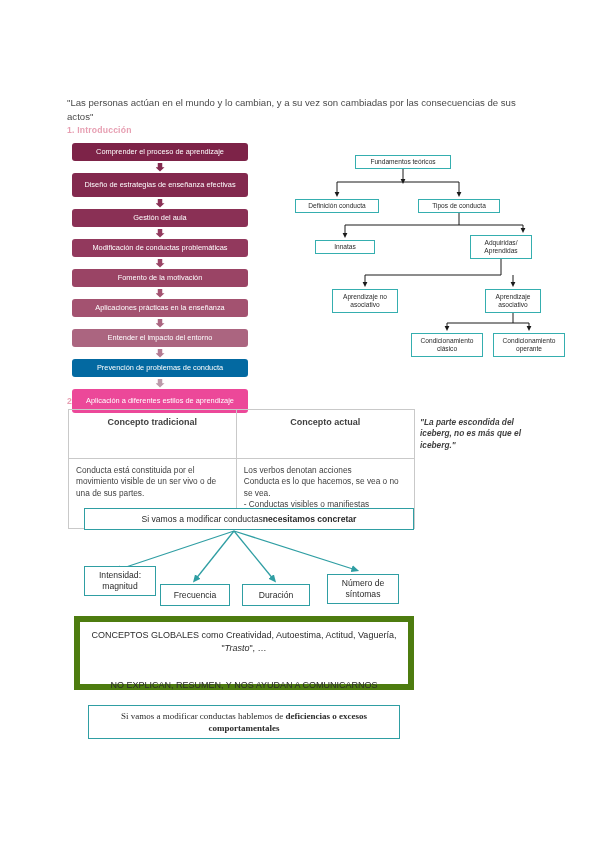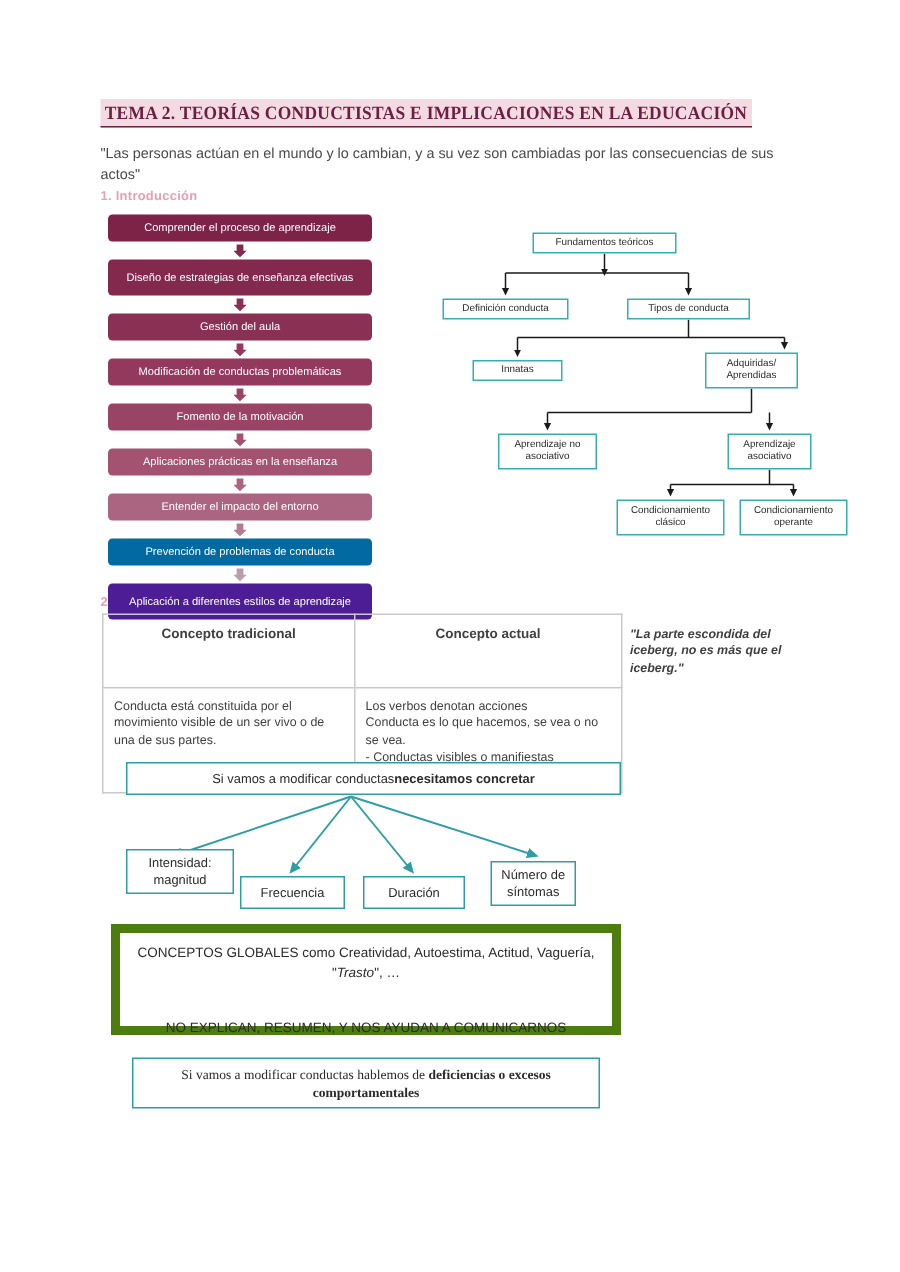--- a/index.html
+++ b/index.html
@@ -109,9 +109,6 @@
 
 <div class="page">
 
-  <div class="title-wrap">
-    <span class="title">TEMA 2. Teorías conductistas e implicaciones en la educación</span>
-  </div>
 
   <div class="intro">"Las personas actúan en el mundo y lo cambian, y a su vez son cambiadas por las consecuencias de sus actos"</div>
 

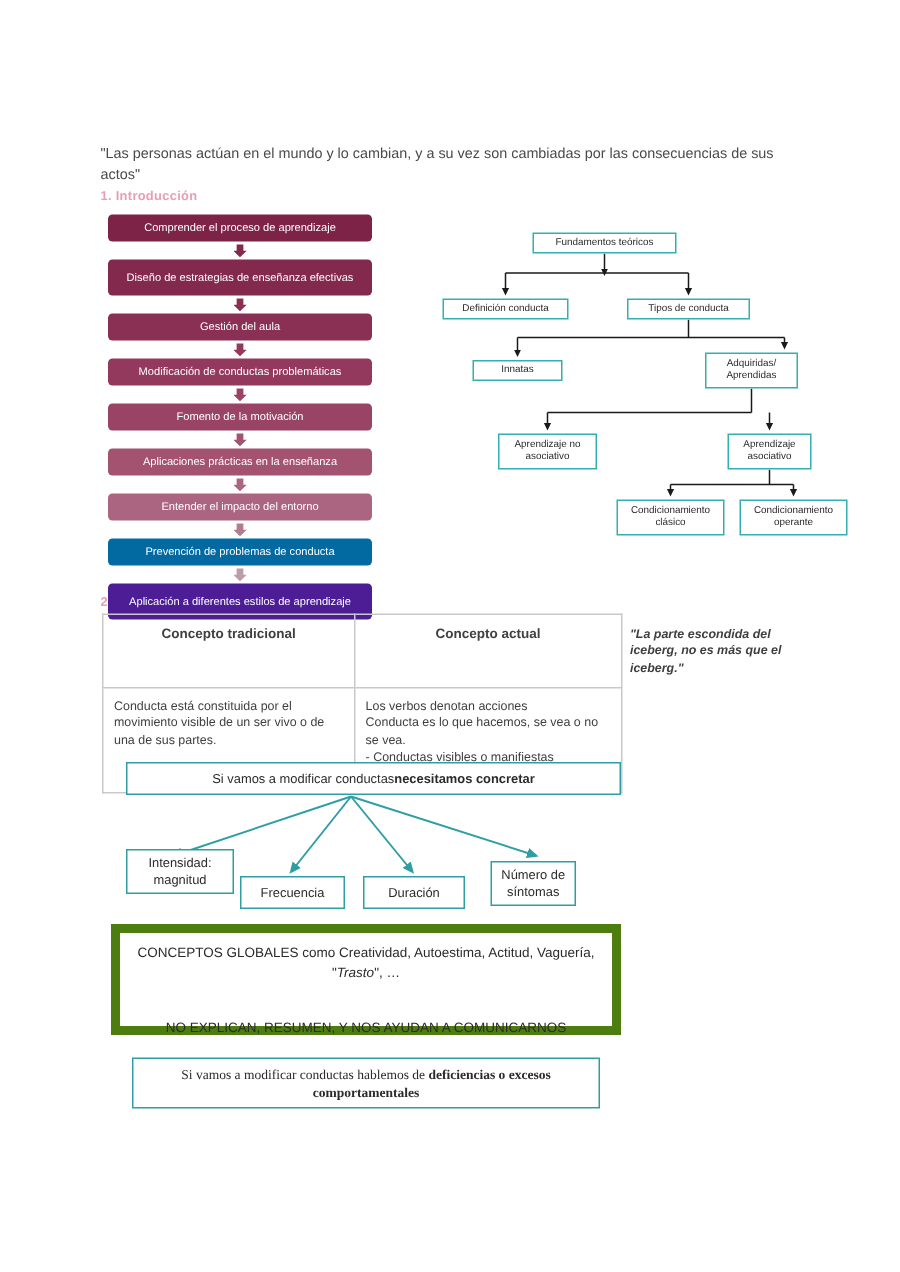--- a/index.html
+++ b/index.html
@@ -132,7 +132,7 @@
       <div class="parrow" style="background: rgb(180, 123, 146);"></div>
       <div class="pbox" style="background: #0369a1; height: 18px;">Prevención de problemas de conducta</div>
       <div class="parrow" style="background: rgb(188, 155, 170);"></div>
-      <div class="pbox" style="background: #4c1d95; height: 24px;">Aplicación a diferentes estilos de aprendizaje</div>
+      <div class="pbox" style="background: #ec4899; height: 24px;">Aplicación a diferentes estilos de aprendizaje</div>
     </div>
 
   <div class="tree" id="tree">

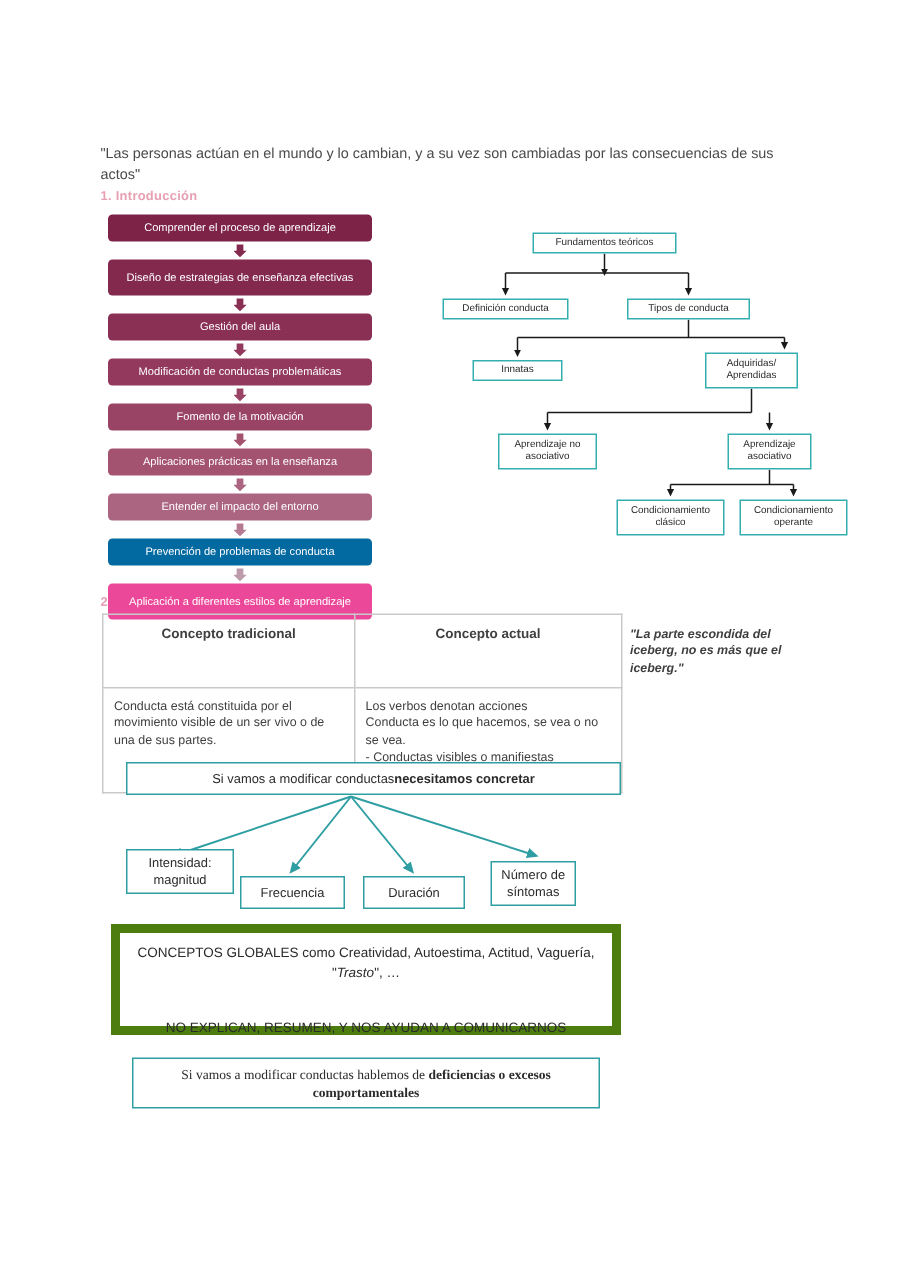--- a/index.html
+++ b/index.html
@@ -216,7 +216,7 @@
   <div class="fbox" style="left: 0px; top: 58px; width: 72px; height: 30px;">Intensidad: magnitud</div>
       <div class="fbox" style="left: 76px; top: 76px; width: 70px; height: 22px;">Frecuencia</div>
       <div class="fbox" style="left: 158px; top: 76px; width: 68px; height: 22px;">Duración</div>
-      <div class="fbox" style="left: 243px; top: 66px; width: 57px; height: 30px;">Número de síntomas</div>
+      <div class="fbox" style="left: 243px; top: 66px; width: 72px; height: 30px;">Número de síntomas</div>
     </div>
 
   <div class="gbox">

